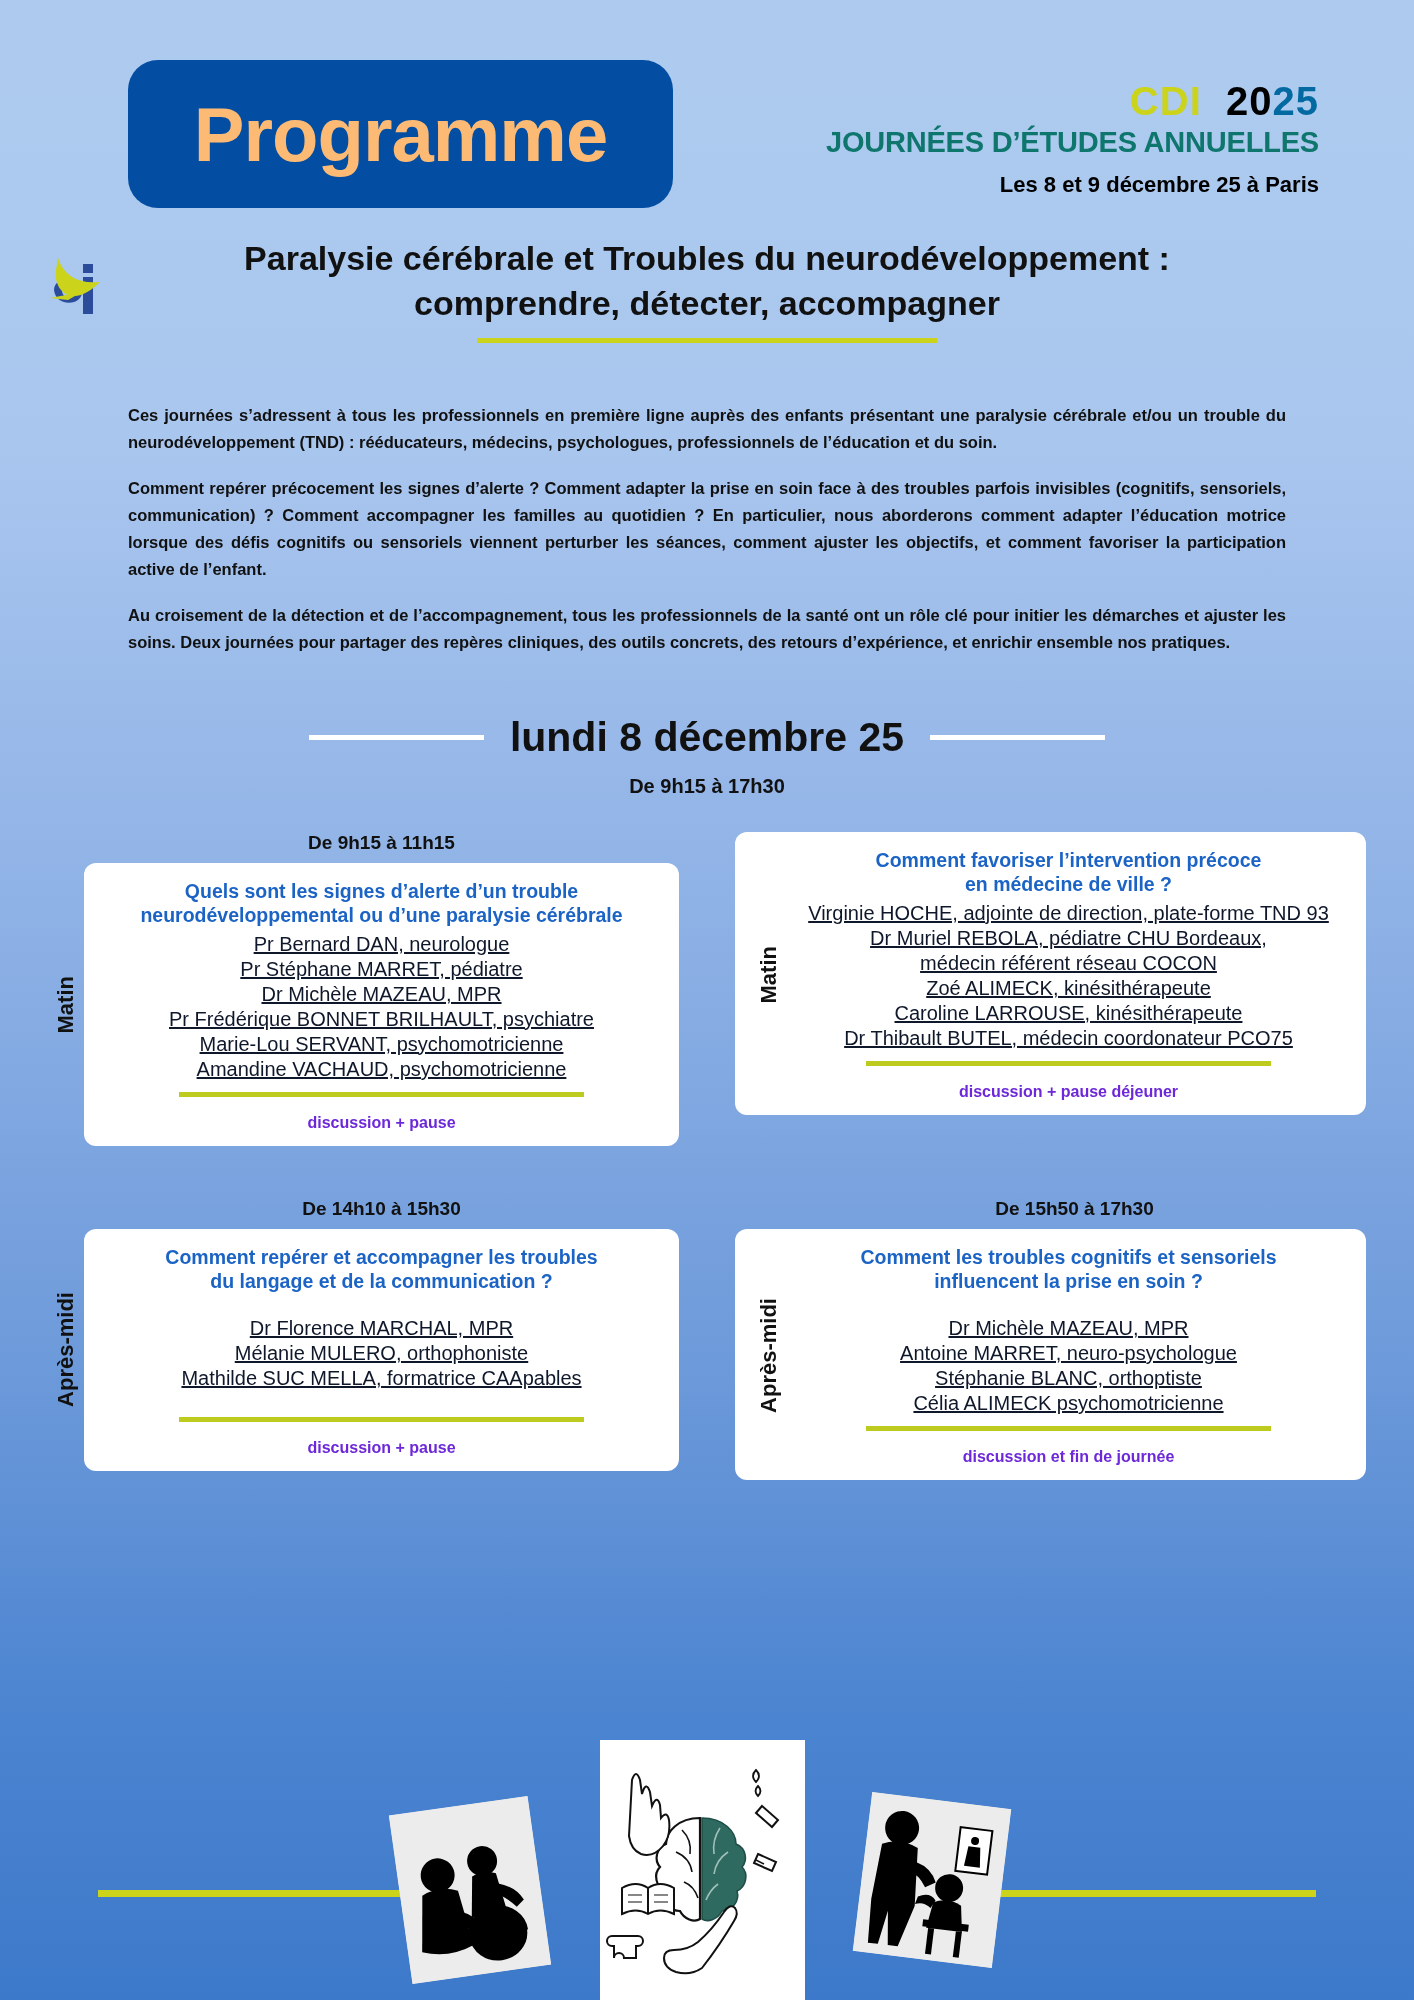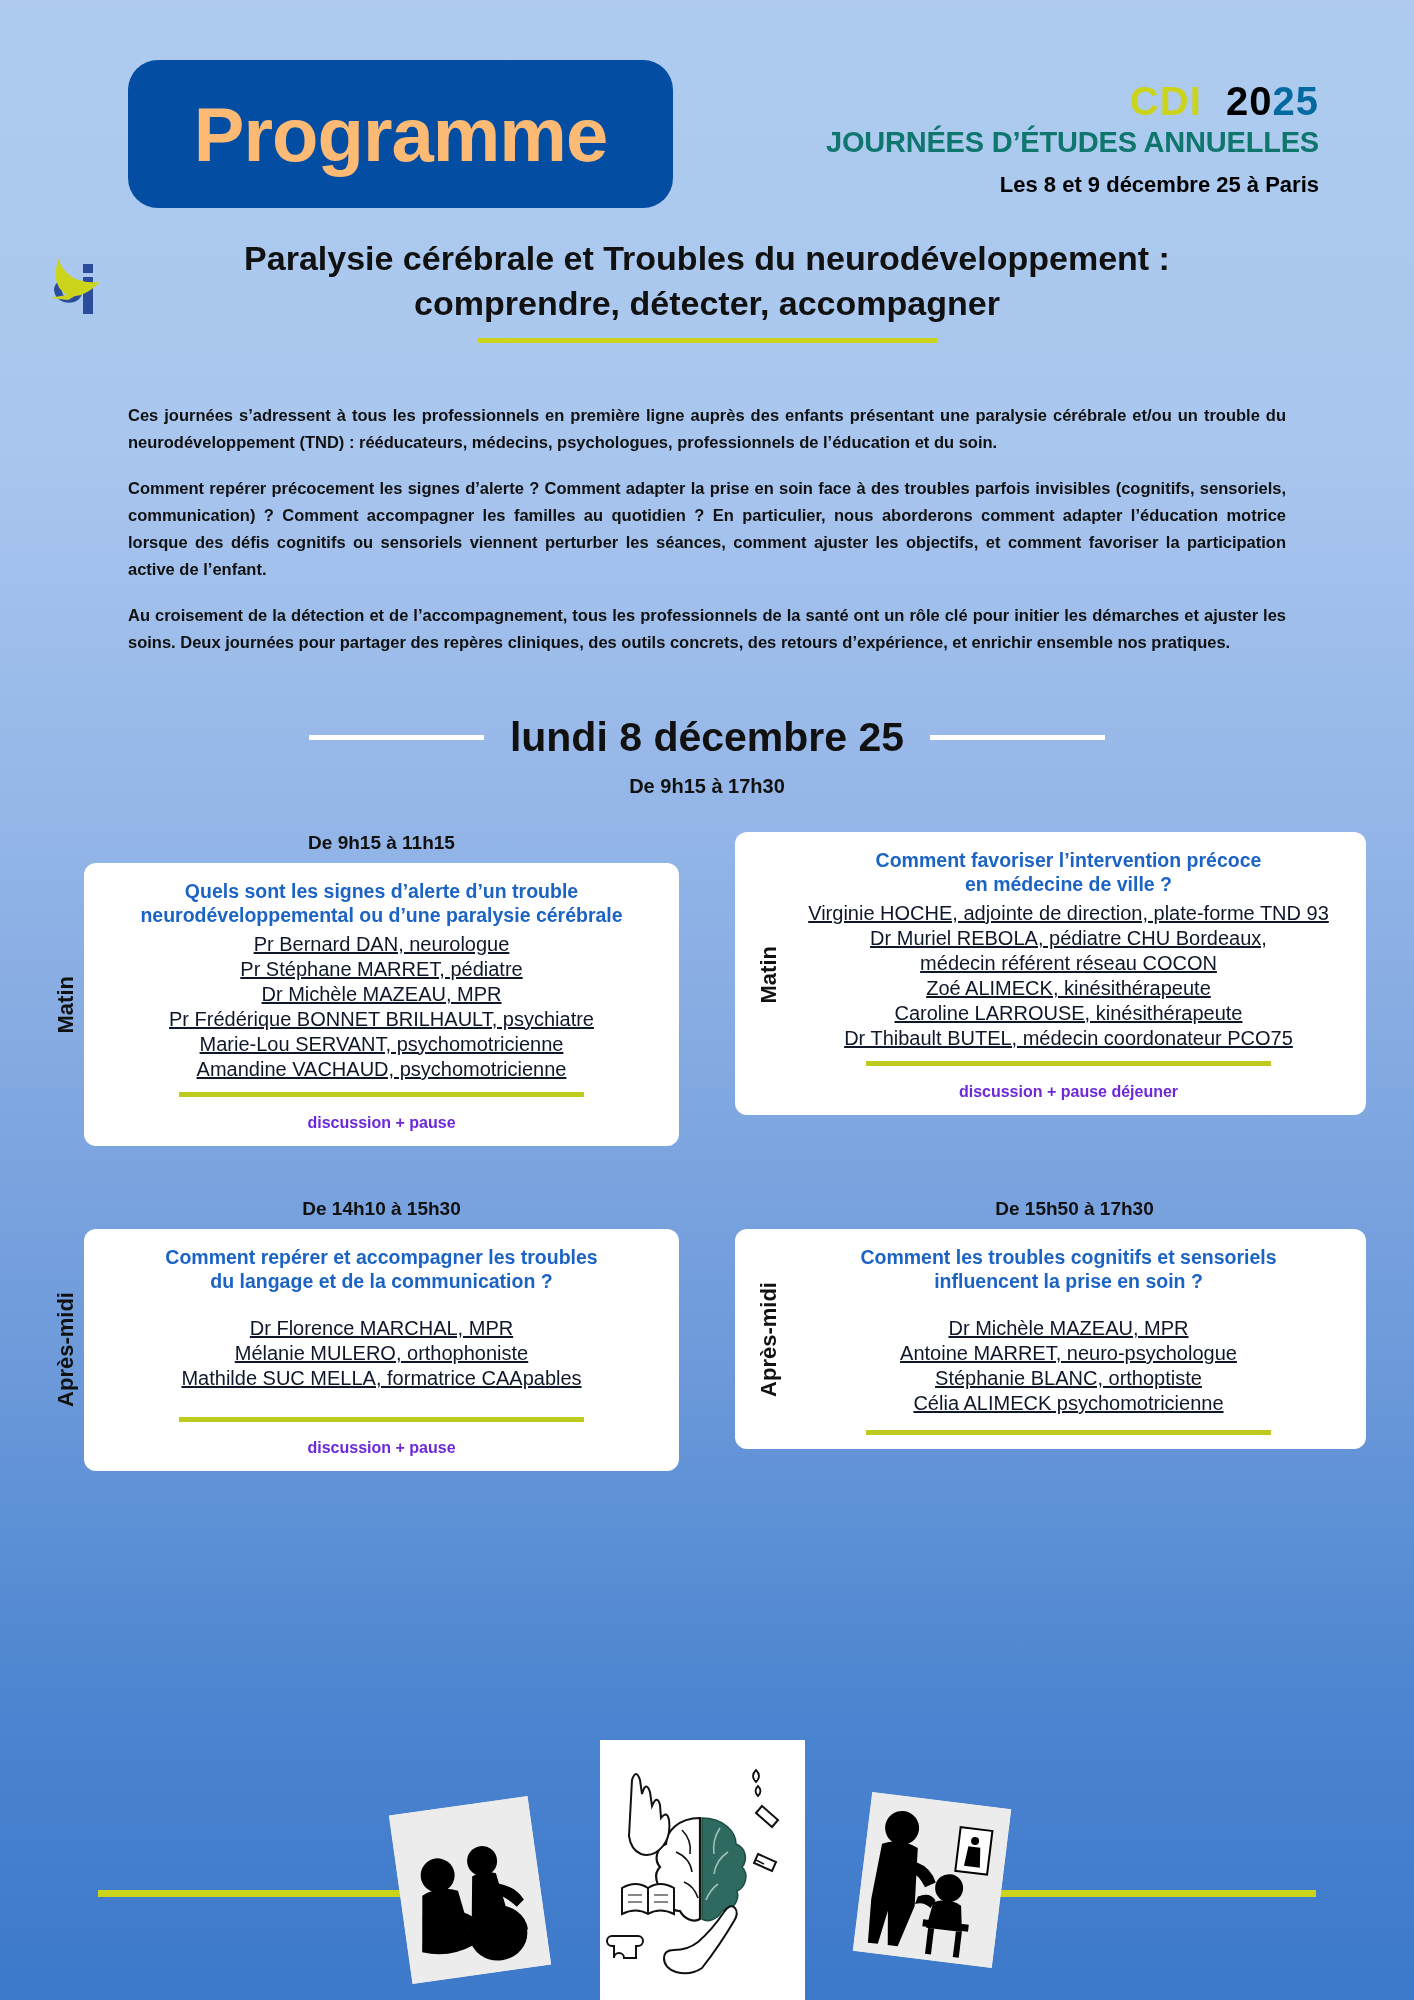--- a/index.html
+++ b/index.html
@@ -257,6 +257,7 @@
               </div>
             </div>
             <div class="card-rule" style="margin-top:10px;"></div>
+            <div class="card-foot">discussion et fin de journée</div>
           </div>
         </div>
       </div>

